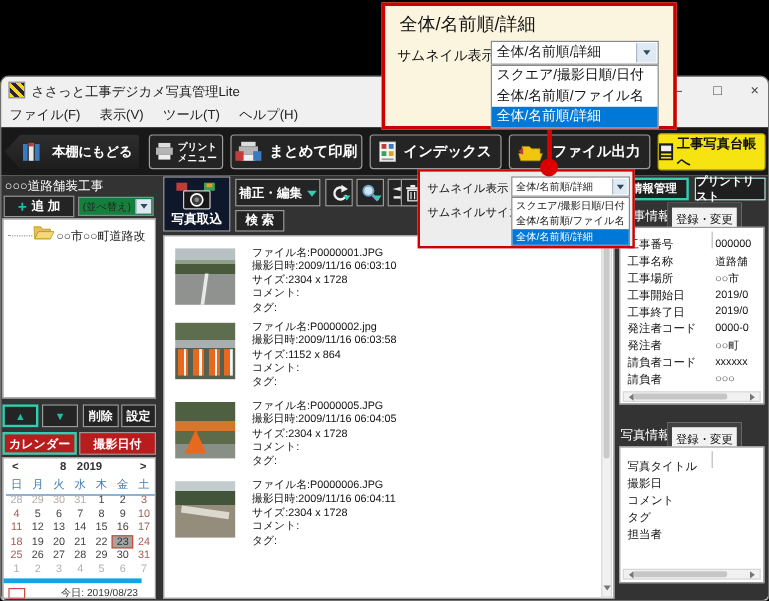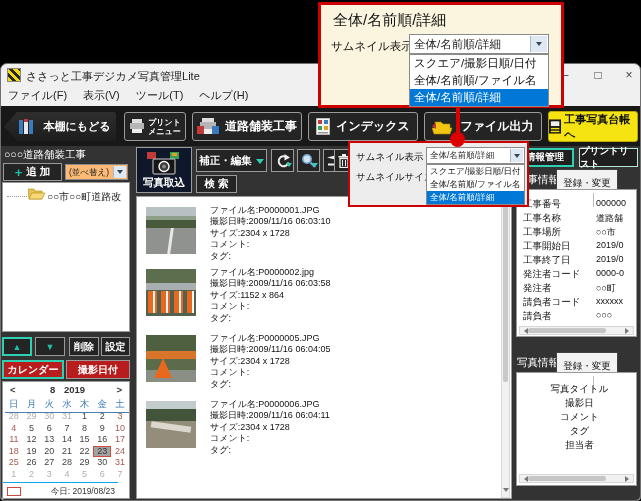--- a/index.html
+++ b/index.html
@@ -218,7 +218,7 @@
         <rect x="0" y="8" width="7" height="8" fill="#c23b3b"></rect>
         <rect x="15" y="8" width="7" height="8" fill="#3a7abf"></rect>
       </svg>
-    <span>道路舗装工事</span>
+    <span>まとめて印刷</span>
   </div>
   <div class="abs tbtn" id="btn-index">
     <svg width="14" height="17" viewBox="0 0 14 17">

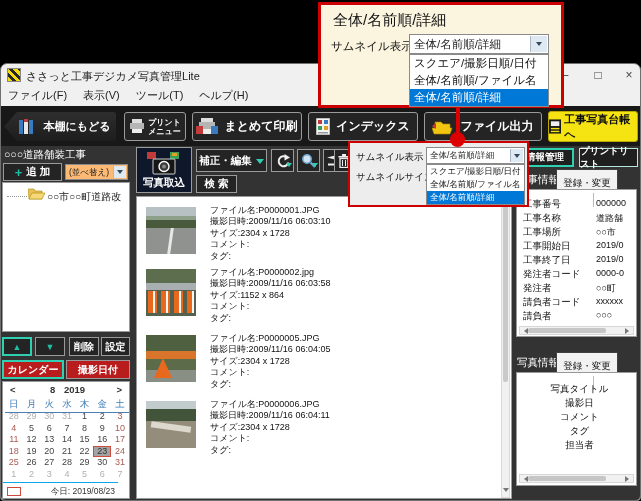--- a/index.html
+++ b/index.html
@@ -48,7 +48,7 @@
   #btn-add .plus { color:#1dbfa4; font-size:13px; font-weight:bold; }
   .selbox { background:#fff; border:1px solid #8a8a8a; color:#222; overflow:hidden; }
   #sort-select { left:65px; top:164px; width:63px; height:16px; font-size:8.5px; line-height:14px;
-                 padding-left:3px; background:#fdba74; white-space:nowrap; }
+                 padding-left:3px; background:#15803d; white-space:nowrap; }
   .chev { position:absolute; right:1px; top:1px; bottom:1px; width:13px; background:#dfe9f3;
           border-left:1px solid #aab8c8; }
   .chev::after { content:''; position:absolute; left:50%; top:50%; transform:translate(-50%,-30%);

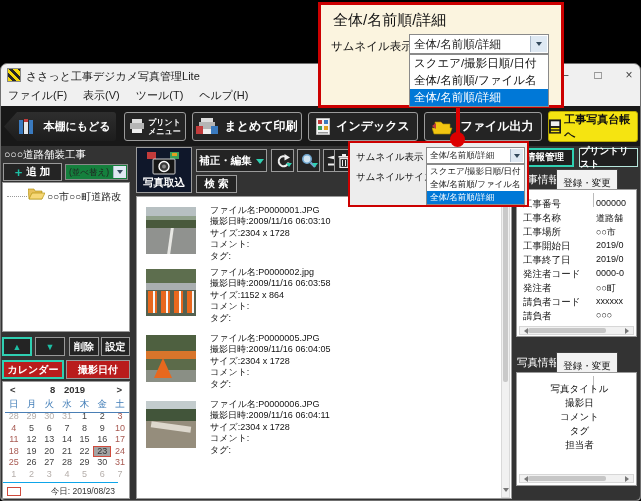--- a/index.html
+++ b/index.html
@@ -154,7 +154,7 @@
                    color:#fff; font-size:9.5px; font-weight:bold; display:flex; align-items:center; justify-content:center; }
   .sec-title { font-size:10.5px; color:#fff; white-space:nowrap; }
   #c-title { left:517px; top:173px; } #p-title { left:517px; top:356px; }
-  .regbtn { width:62px; height:29px; background:#f2f2f2; border:1px solid #404040; color:#111;
+  .regbtn { width:62px; height:29px; background:#f2f2f2; border:4px solid #404040; color:#111;
             font-size:9.5px; display:flex; align-items:center; justify-content:center; white-space:nowrap; }
   #c-reg { left:556px; top:169px; } #p-reg { left:556px; top:352px; }
   .infopanel { background:#fff; border:1px solid #999; }

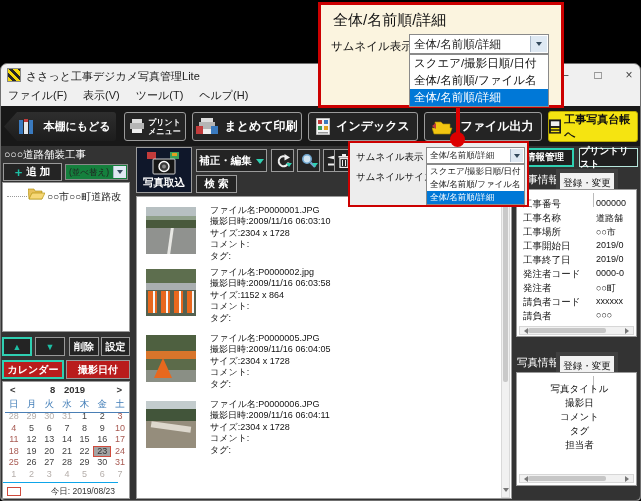--- a/index.html
+++ b/index.html
@@ -159,7 +159,7 @@
   #c-reg { left:556px; top:169px; } #p-reg { left:556px; top:352px; }
   .infopanel { background:#fff; border:1px solid #999; }
   #c-table { left:516px; top:189px; width:121px; height:148px; }
-  #p-table { left:516px; top:372px; width:121px; height:114px;text-align:center; }
+  #p-table { left:516px; top:372px; width:121px; height:114px; }
   .coldiv { position:absolute; left:76px; top:3px; width:1px; height:14px; background:#bbb; }
   #c-rows { position:absolute; left:0; top:8px; width:119px; }
   .irow { height:14px; position:relative; }

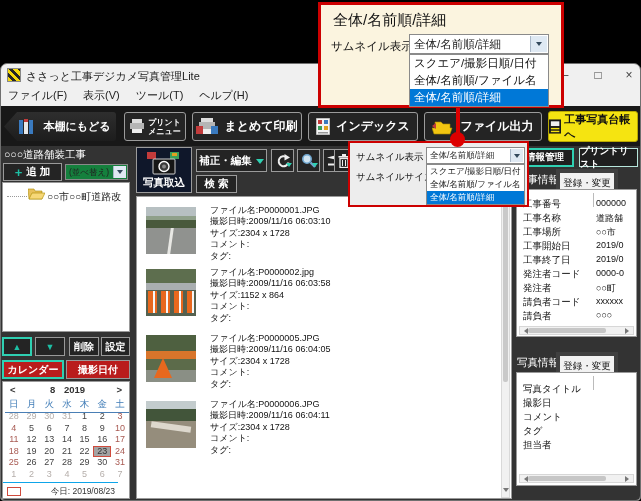--- a/index.html
+++ b/index.html
@@ -90,7 +90,7 @@
   .cal-d.wkd { color:#a85a52; }
   .cal-d.mut { color:#b5aeaa; }
   .cal-d.selday { border:1px solid #cf4a3c; background:#a3a3a3; line-height:9.6px; color:#333; }
-  #cal-foot { position:absolute; left:0; top:100px; width:115px; border-top:1px solid #0ea5e9; height:17px; }
+  #cal-foot { position:absolute; left:0; top:100px; width:115px; border-top:4px solid #0ea5e9; height:17px; }
   #today-box { position:absolute; left:4px; top:4px; width:14px; height:9px; background:#fff; border:1px solid #cf4a3c; }
   #today-label { position:absolute; right:3px; top:3px; font-size:8.5px; color:#333; white-space:nowrap; }
 

